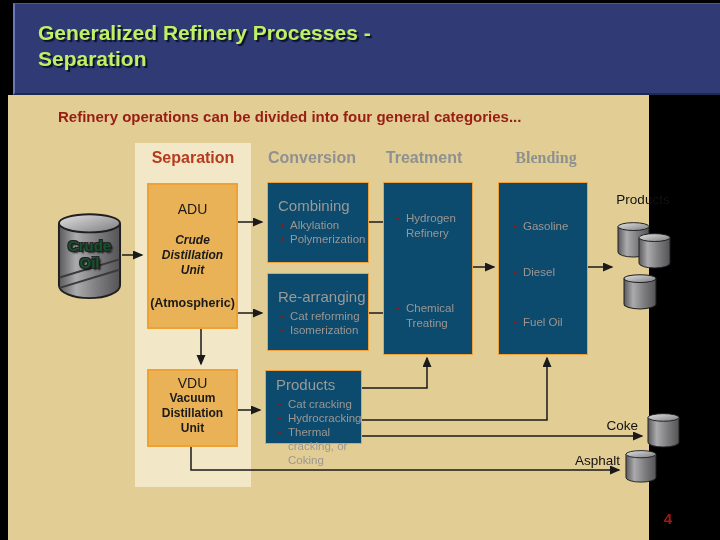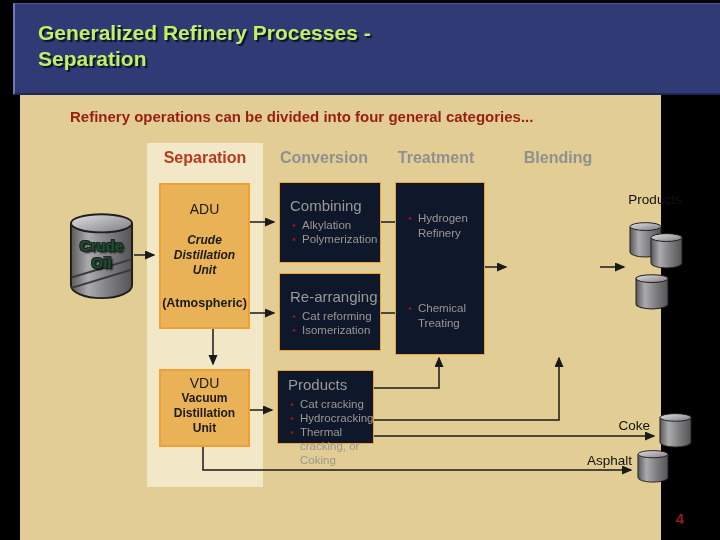--- a/index.html
+++ b/index.html
@@ -12,7 +12,7 @@
   .title{margin:0;position:absolute;left:23px;top:16px;font-size:21px;font-weight:bold;
          color:#bef264;line-height:26px;text-shadow:2px 2px 1px #10102a;}
   
-  .body{position:absolute;left:20px;top:95px;width:641px;height:445px;background:#E2CD95;}
+  .body{position:absolute;left:8px;top:95px;width:641px;height:445px;background:#E2CD95;}
   .subtitle{position:absolute;left:50px;top:13px;font-size:15px;font-weight:bold;color:#981D12;}
   .sep-column{position:absolute;left:127px;top:48px;width:116px;height:344px;background:#F2E8C7;}
   .cat-header{position:absolute;top:54px;font-size:16px;font-weight:bold;color:#8E9190;text-align:center;}

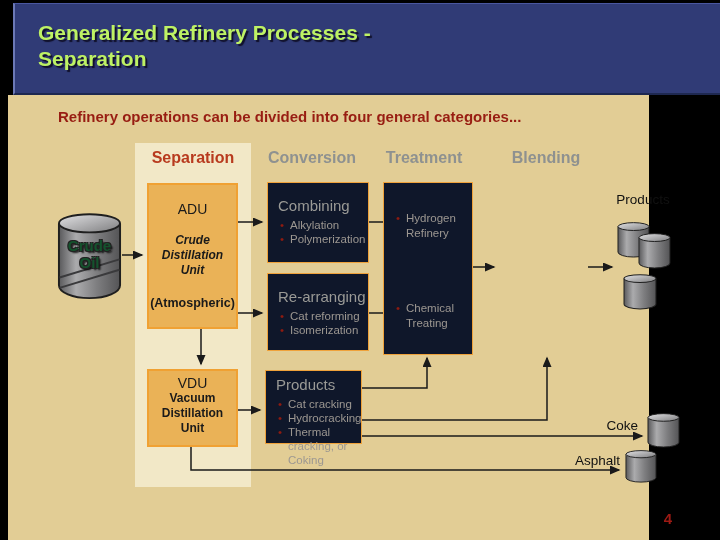--- a/index.html
+++ b/index.html
@@ -19,7 +19,7 @@
   .cat-header.sep{left:127px;width:116px;color:#B83A1E;}
   .cat-header.conv{left:246px;width:116px;}
   .cat-header.treat{left:362px;width:108px;}
-  .cat-header.blend{left:477px;width:122px;}
+  .cat-header.blend{left:477px;width:122px;font-family:Liberation Serif, serif;}
   
   .unit-box{position:absolute;background:#EAB257;border:2px solid #F0A133;box-sizing:border-box;
             text-align:center;color:#1a1a1a;}

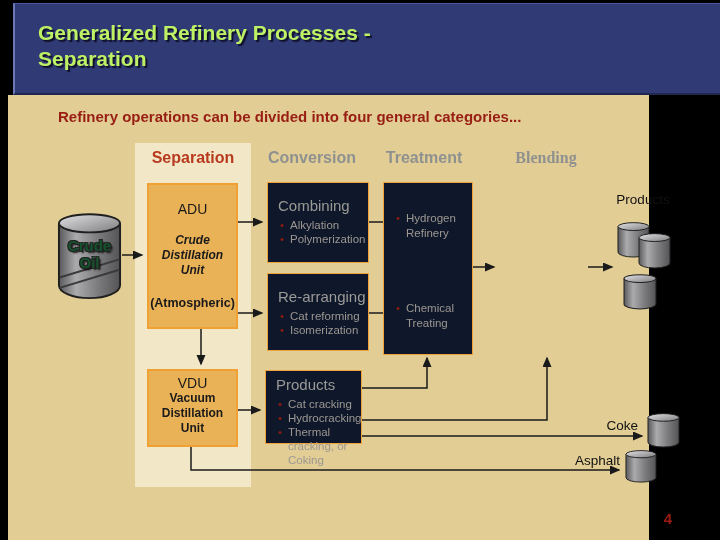--- a/index.html
+++ b/index.html
@@ -30,7 +30,7 @@
   .adu .unit-abbr{margin-top:16px;}
   .adu .unit-name{margin-top:16px;font-style:italic;}
   .unit-qual{font-size:12.5px;font-weight:bold;margin-top:18px;}
-  .proc-box{position:absolute;background:#0f172a;border:1.5px solid #EFA23B;box-sizing:border-box;}
+  .proc-box{position:absolute;background:#0c4a6e;border:1.5px solid #EFA23B;box-sizing:border-box;}
   .proc-box.combining{left:259px;top:87px;width:102px;height:81px;}
   .proc-box.rearranging{left:259px;top:178px;width:102px;height:78px;}
   .proc-box.cracking{left:257px;top:275px;width:97px;height:74px;}

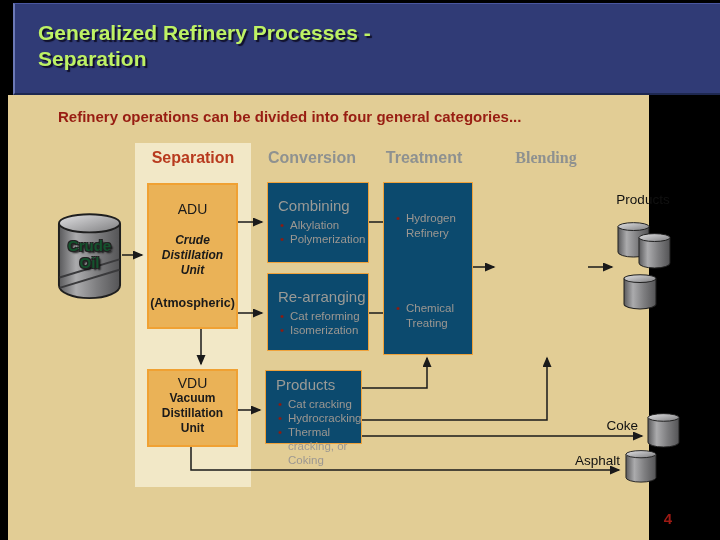--- a/index.html
+++ b/index.html
@@ -145,6 +145,11 @@
       <div class="pos-item i0">Hydrogen Refinery</div>
       <div class="pos-item i1">Chemical Treating</div>
     </div>
+    <div class="proc-box blending">
+      <div class="pos-item i0">Gasoline</div>
+      <div class="pos-item i1">Diesel</div>
+      <div class="pos-item i2">Fuel Oil</div>
+    </div>
 
     <div class="drum crude">
         <svg width="100%" height="100%" viewBox="0 0 100 138" preserveAspectRatio="none" style="position:absolute;left:0;top:0">

